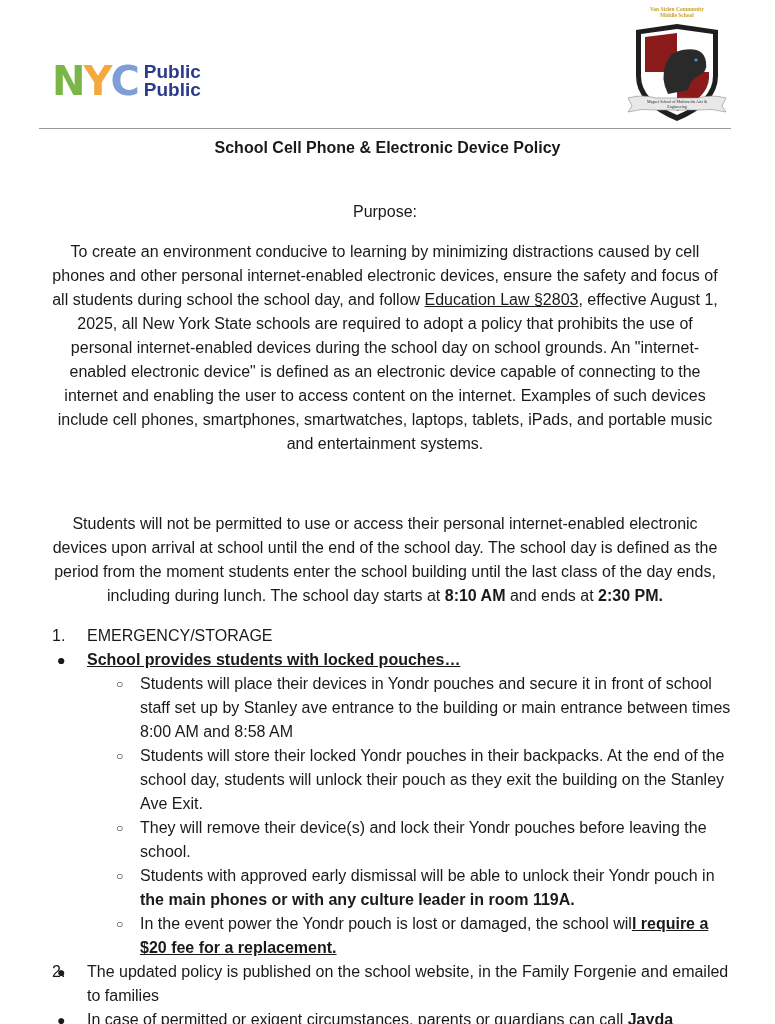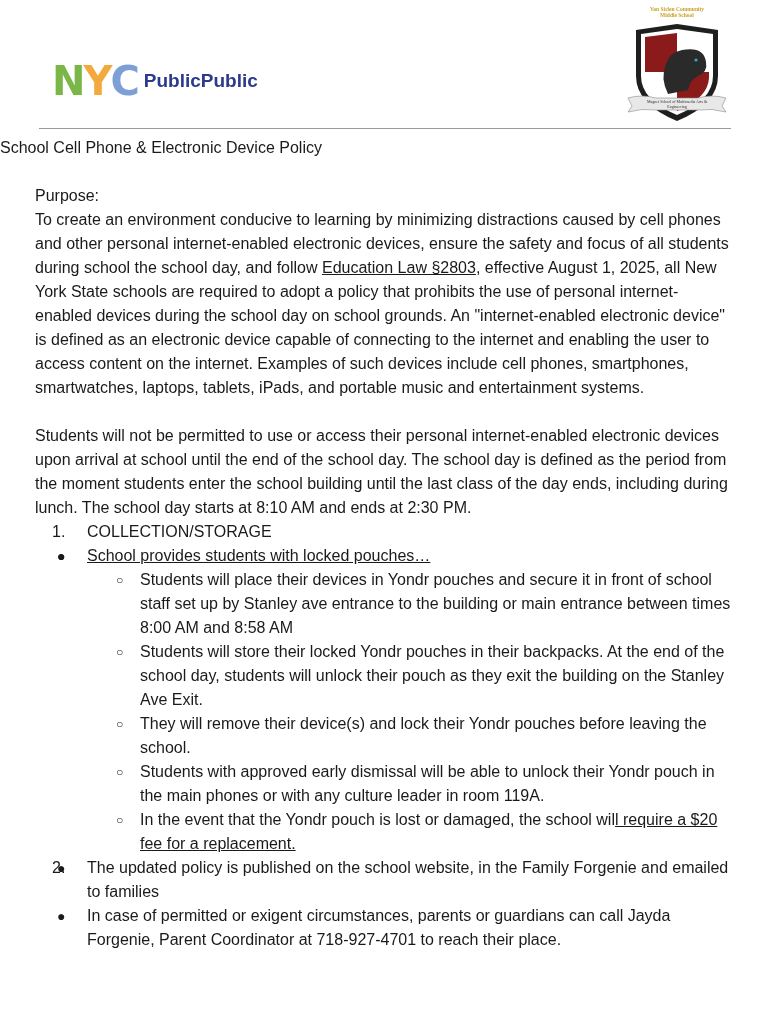--- a/index.html
+++ b/index.html
@@ -8,7 +8,7 @@
   .logo-nyc { position:absolute; left:52px; top:61px; display:flex; align-items:center; }
   .nyc-letters { display:flex; align-items:center; gap:0; }
   .nyc-letter { font-family:"DejaVu Sans", sans-serif; font-weight:bold; font-size:40px; line-height:40px; letter-spacing:-2px; }
-  .nyc-public { margin-left:6px; display:flex; flex-direction:row; line-height:18px; font-weight:bold; font-size:19px; color:#2b3a8c; font-family:"Liberation Sans", sans-serif; }
+  .nyc-public { margin-left:6px; display:flex; flex-direction:column; line-height:18px; font-weight:bold; font-size:19px; color:#2b3a8c; font-family:"Liberation Sans", sans-serif; }
   .crest { position:absolute; left:622px; top:6px; width:110px; height:122px; }
   .crest-title { position:absolute; top:0; left:0; width:110px; text-align:center; font-family:"Liberation Serif", serif; font-size:5.5px; font-weight:bold; color:#c9a227; line-height:6px; }
   .rule { position:absolute; left:39px; top:128px; width:692px; height:1px; background:#9a9a9a; }

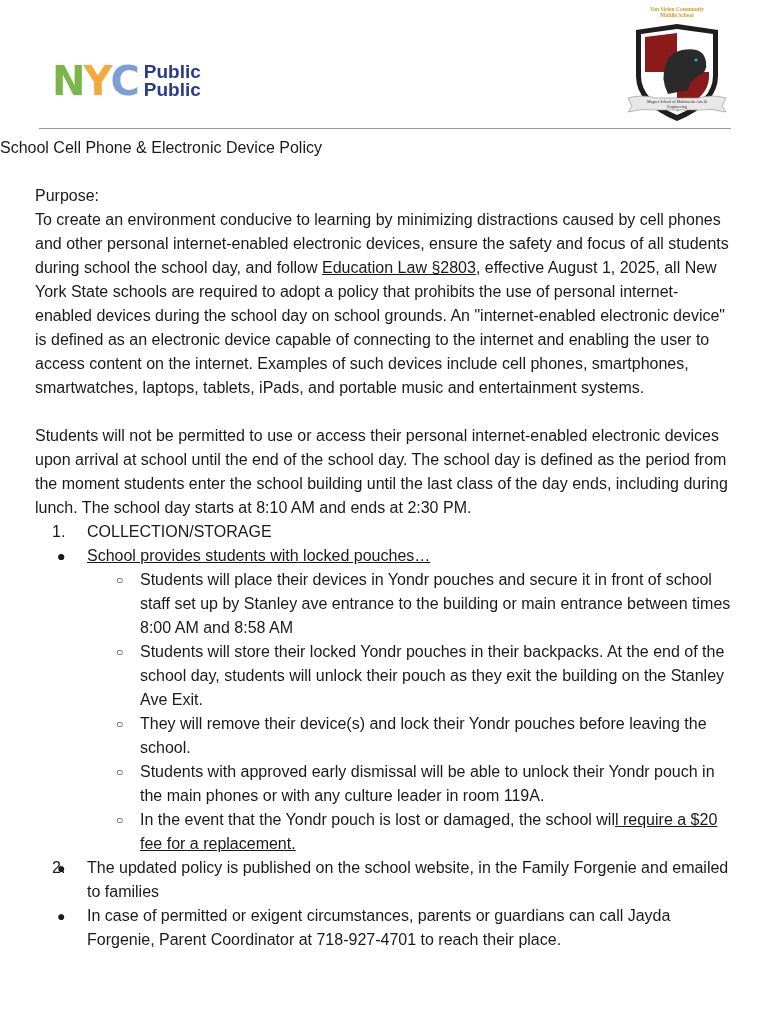--- a/index.html
+++ b/index.html
@@ -12,7 +12,7 @@
   .crest { position:absolute; left:622px; top:6px; width:110px; height:122px; }
   .crest-title { position:absolute; top:0; left:0; width:110px; text-align:center; font-family:"Liberation Serif", serif; font-size:5.5px; font-weight:bold; color:#c9a227; line-height:6px; }
   .rule { position:absolute; left:39px; top:128px; width:692px; height:1px; background:#9a9a9a; }
-  .title { position:absolute; left:0; width:775px; top:139px; font-weight:normal; font-size:16px; }
+  .title { position:absolute; left:0; width:775px; top:139px; text-align:center; font-weight:bold; font-size:16px; }
   .body { position:absolute; left:35px; top:184px; width:700px; font-size:16px; line-height:24px; }
   .body p { margin:0; }
   .blank { height:24px; }

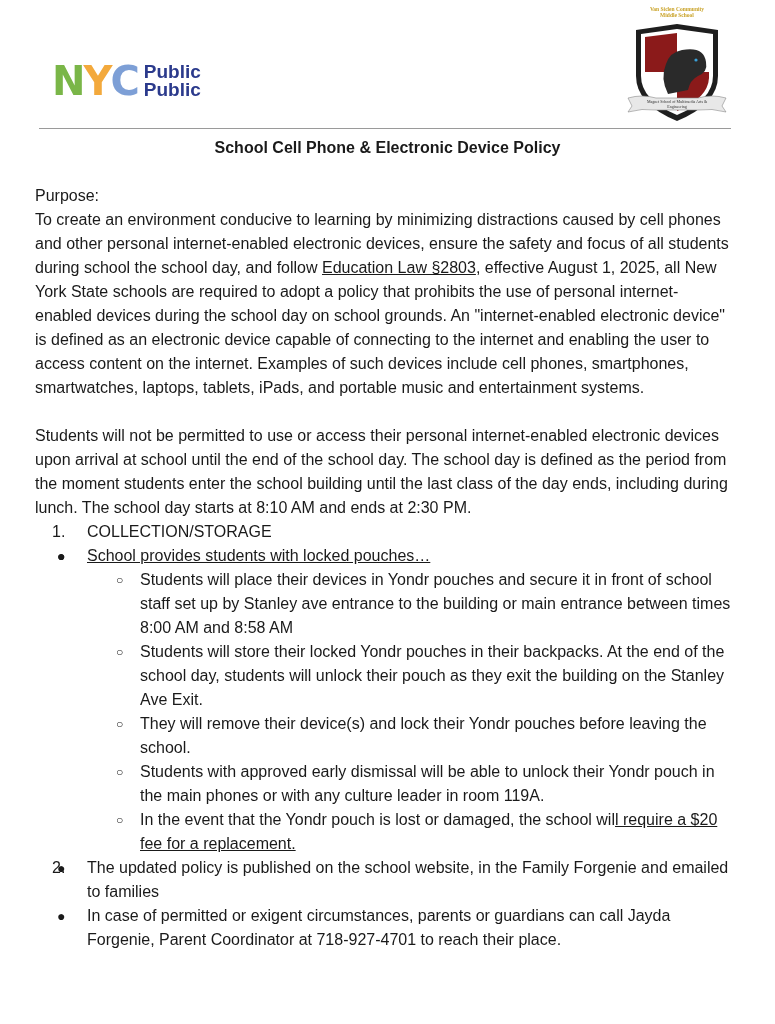--- a/index.html
+++ b/index.html
@@ -14,7 +14,7 @@
   .rule { position:absolute; left:39px; top:128px; width:692px; height:1px; background:#9a9a9a; }
   .title { position:absolute; left:0; width:775px; top:139px; text-align:center; font-weight:bold; font-size:16px; }
   .body { position:absolute; left:35px; top:184px; width:700px; font-size:16px; line-height:24px; }
-  .body p { margin:0; }
+  .body p { margin:16px;text-align:center; }
   .blank { height:24px; }
   .u { text-decoration:underline; }
   b { font-weight:normal; }

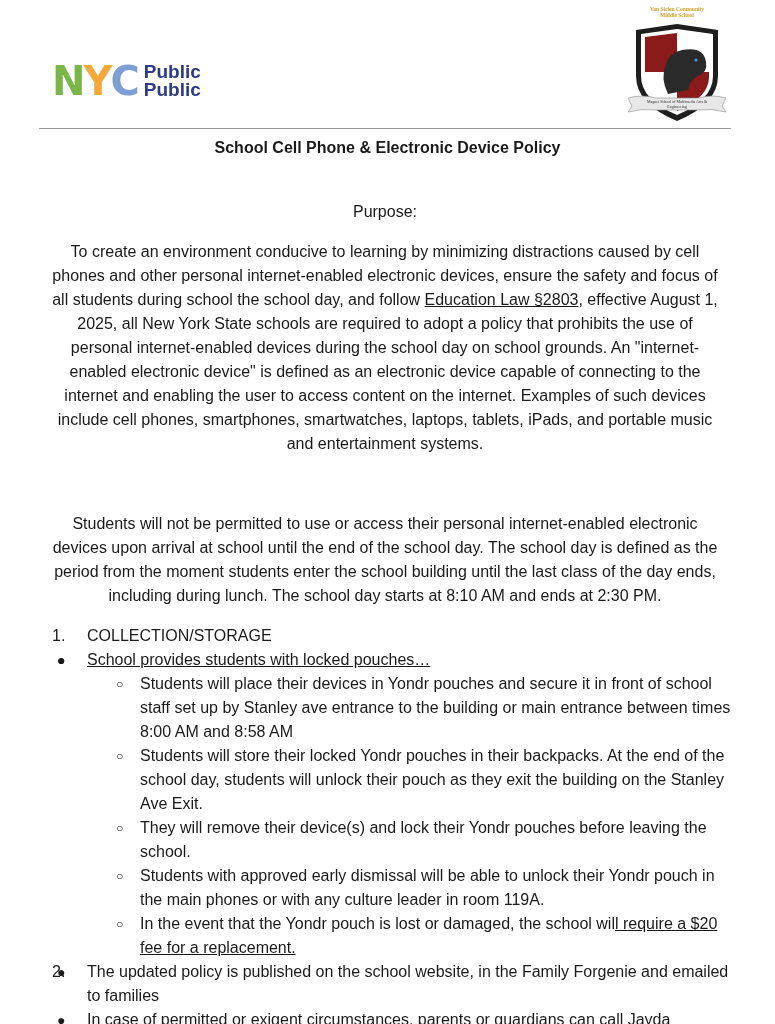--- a/index.html
+++ b/index.html
@@ -17,7 +17,7 @@
   .body p { margin:16px;text-align:center; }
   .blank { height:24px; }
   .u { text-decoration:underline; }
-  b { font-weight:normal; }
+  b { font-weight:bold; }
   .num-item { position:relative; padding-left:52px; }
   .num-item .marker { position:absolute; left:17px; }
   .bullet { position:relative; padding-left:52px; }

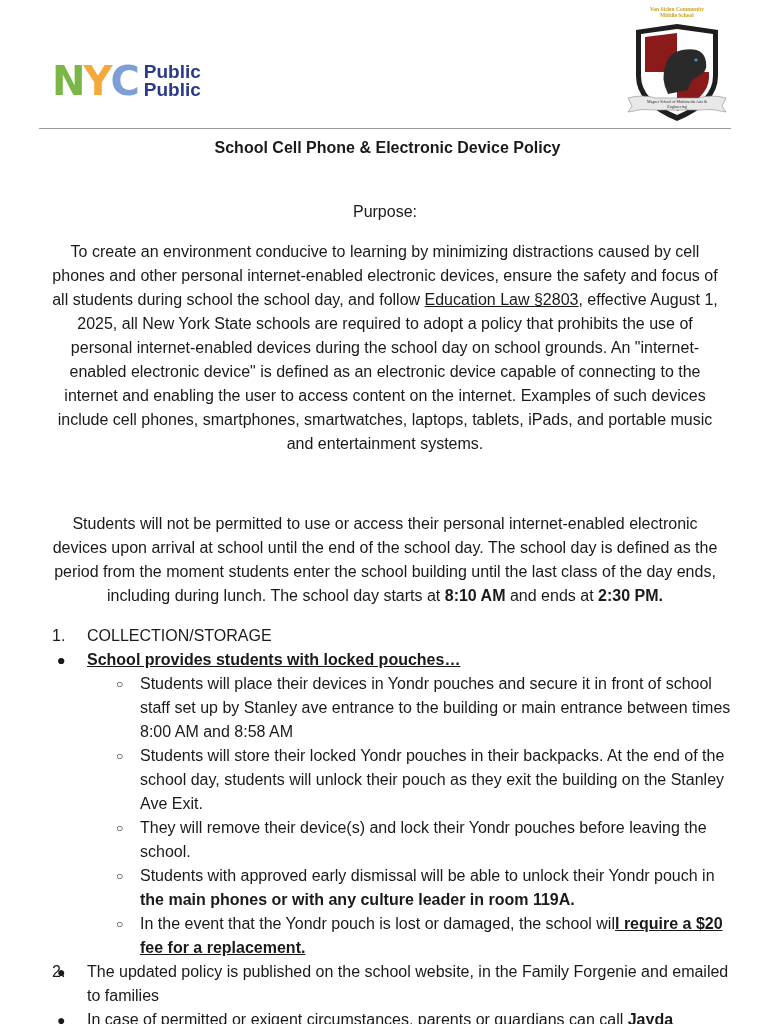--- a/index.html
+++ b/index.html
@@ -70,7 +70,7 @@
     <div class="blank"></div>
     <p><span>Students will not be permitted to use or access their personal internet-enabled electronic devices upon arrival at school until the end of the school day. The school day is defined as the period from the moment students enter the school building until the last class of the day ends, including during lunch. The school day starts at </span><b>8:10 AM</b><span> and ends at </span><b>2:30 PM.</b></p>
 
-    <div class="num-item"><span class="marker">1.</span><span>COLLECTION/STORAGE</span></div>
+    <div class="num-item"><span class="marker">1.</span><span>EMERGENCY/STORAGE</span></div>
     <div class="bullet"><span class="marker">●</span></div>
     <div class="bullet"><span class="marker">●</span><b class="u">School provides students with locked pouches…</b></div>
     <div class="sub"><span class="marker">○</span><span>Students will place their devices in Yondr pouches and secure it in front of school staff  set up by Stanley ave entrance to the building or main entrance between times 8:00 AM and 8:58 AM</span></div>

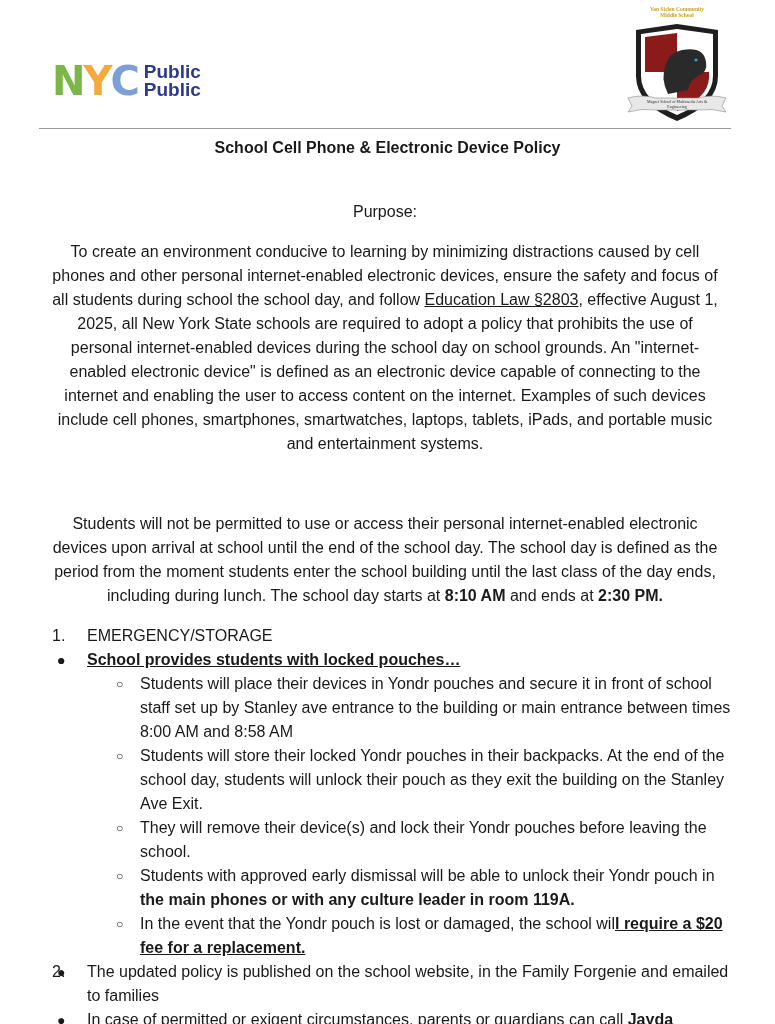--- a/index.html
+++ b/index.html
@@ -77,7 +77,7 @@
     <div class="sub"><span class="marker">○</span><span>Students will store their locked Yondr pouches in their backpacks. At the end of the school day, students will unlock their pouch as they exit the building on the Stanley Ave Exit.</span></div>
     <div class="sub"><span class="marker">○</span><span>They will remove their device(s) and lock their Yondr pouches before leaving the school.</span></div>
     <div class="sub"><span class="marker">○</span><span>Students with approved early dismissal will be able to unlock their Yondr pouch in </span><b>the main phones or with any culture leader in room 119A.</b></div>
-    <div class="sub"><span class="marker">○</span><span>In the event that the Yondr pouch is lost or damaged, the school wil</span><b class="u">l  require a $20 fee for a replacement.</b></div>
+    <div class="sub"><span class="marker">○</span><span>In the event power the Yondr pouch is lost or damaged, the school wil</span><b class="u">l  require a $20 fee for a replacement.</b></div>
 
     <div class="num-item"><span class="marker">2.</span></div>
     <div class="bullet"><span class="marker">●</span><span>The updated policy is published on the school website, in the Family Forgenie and emailed to families</span></div>

